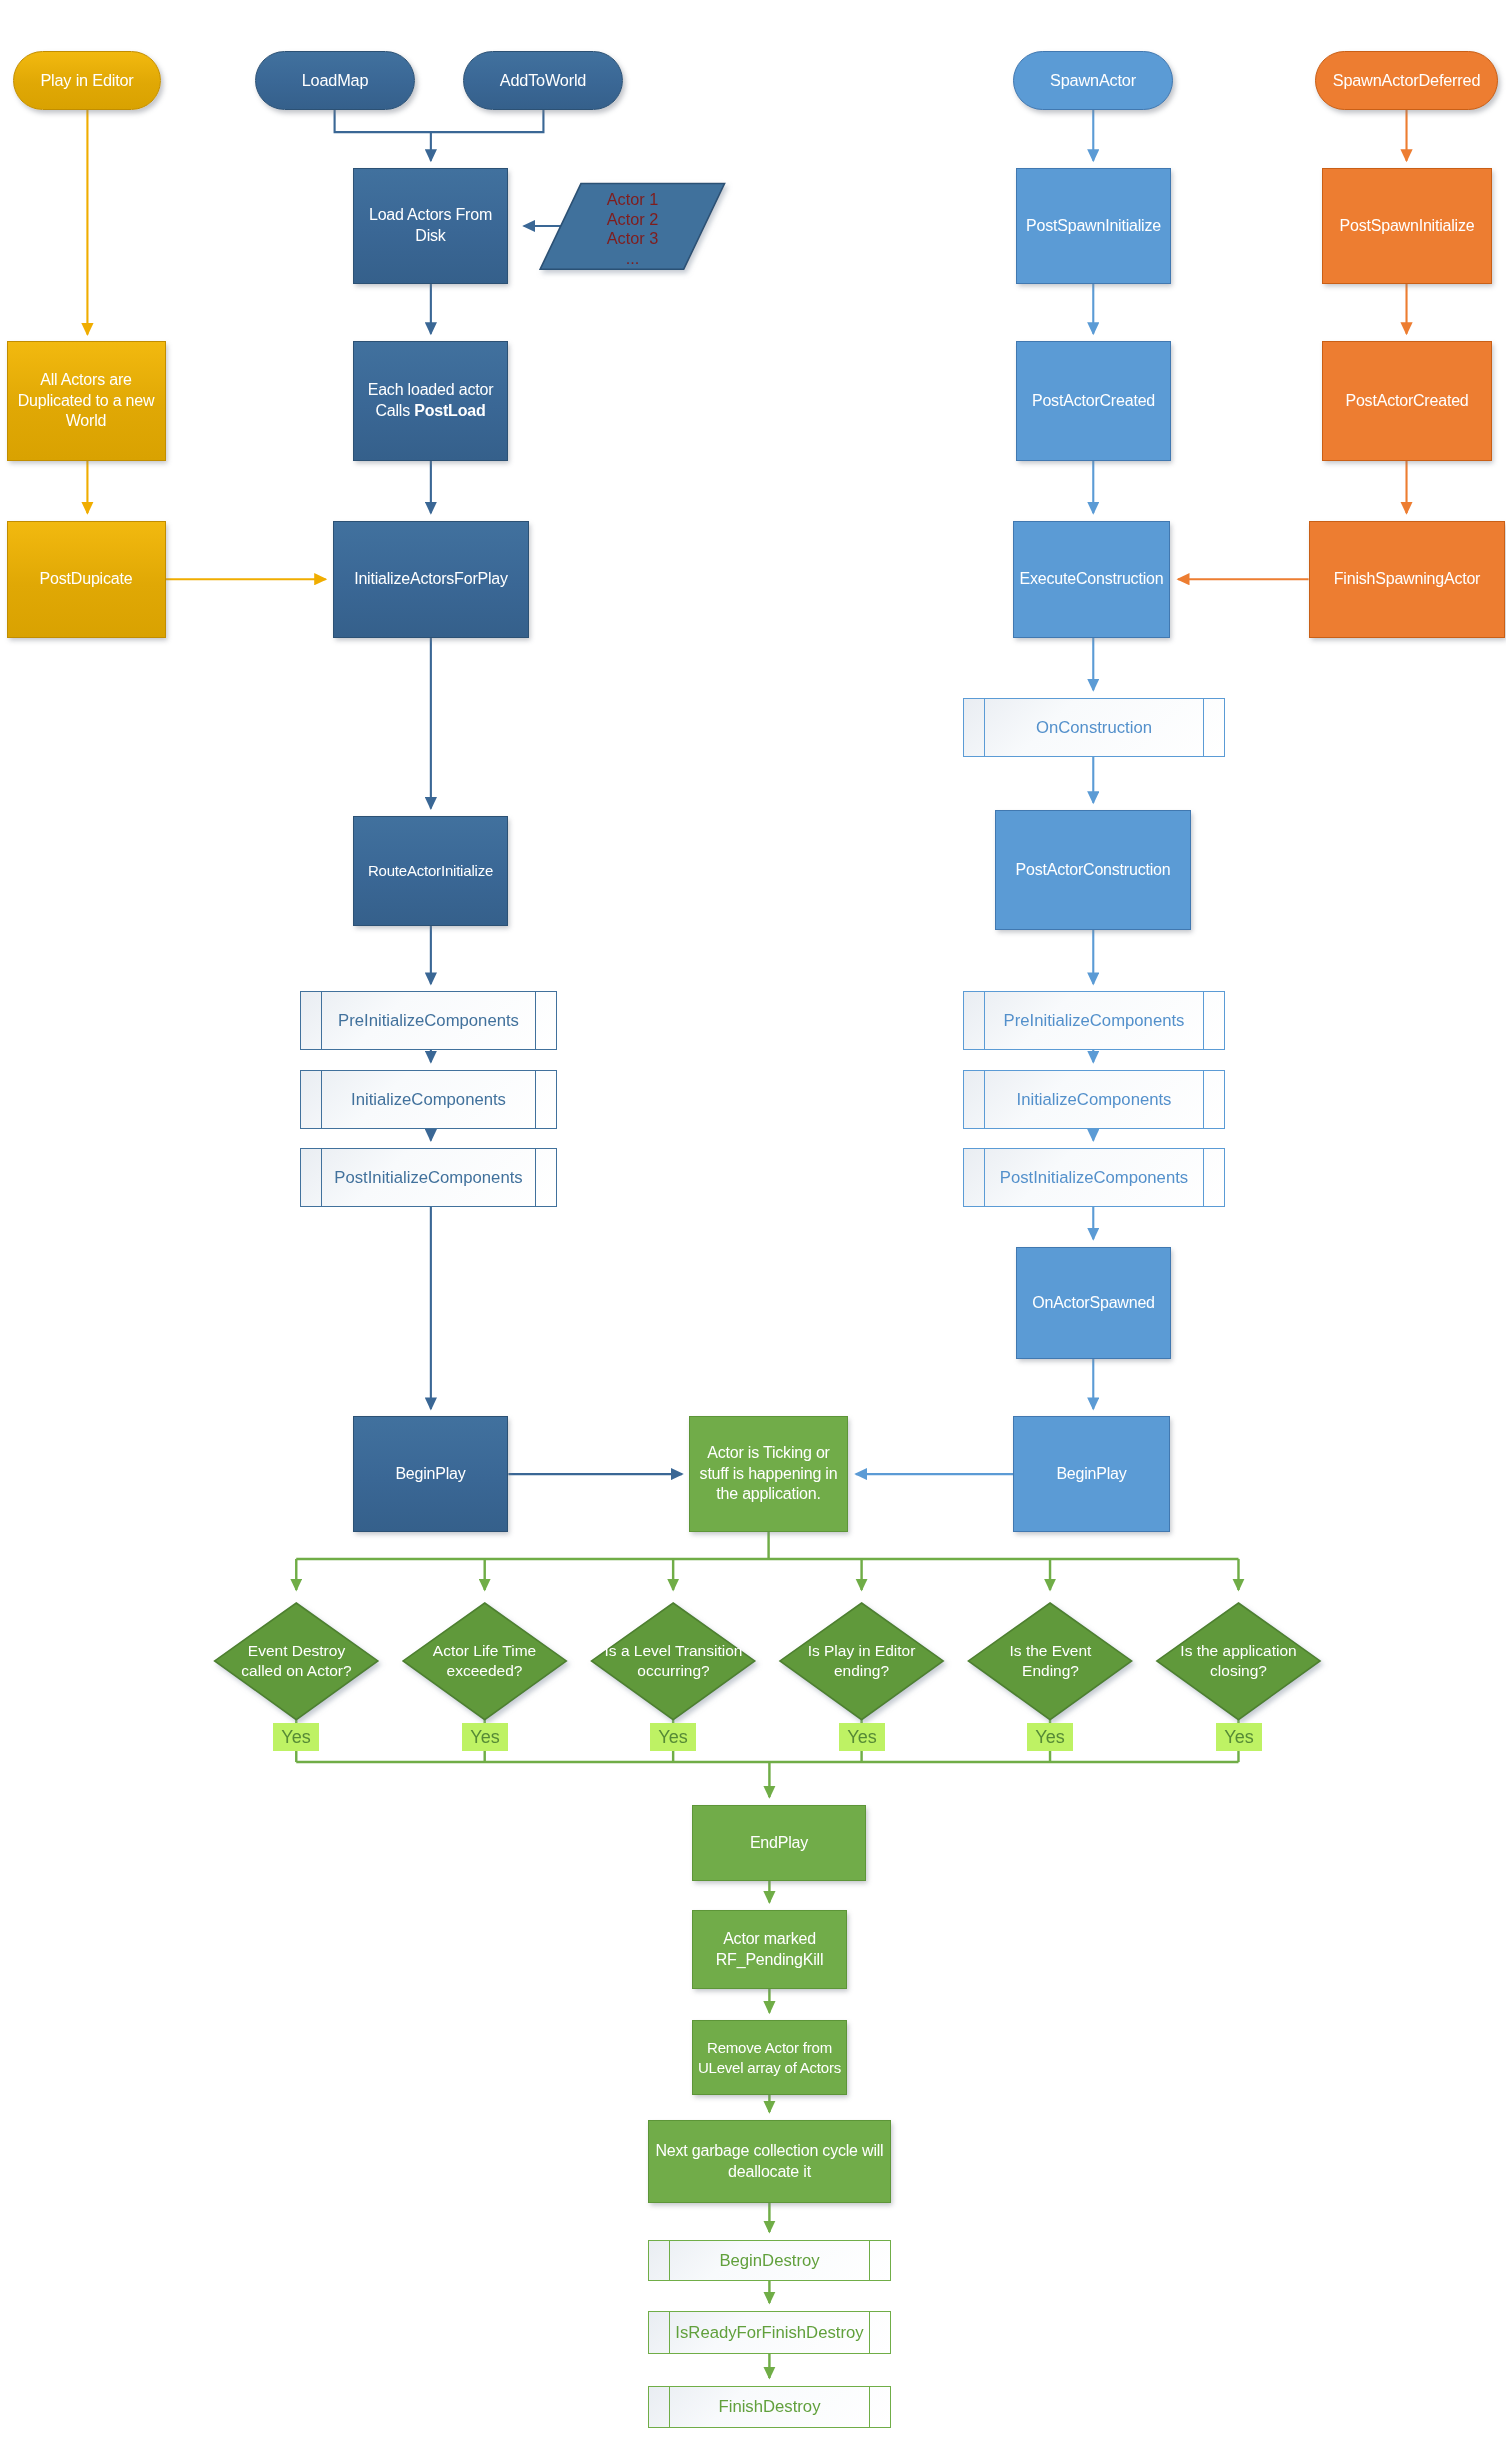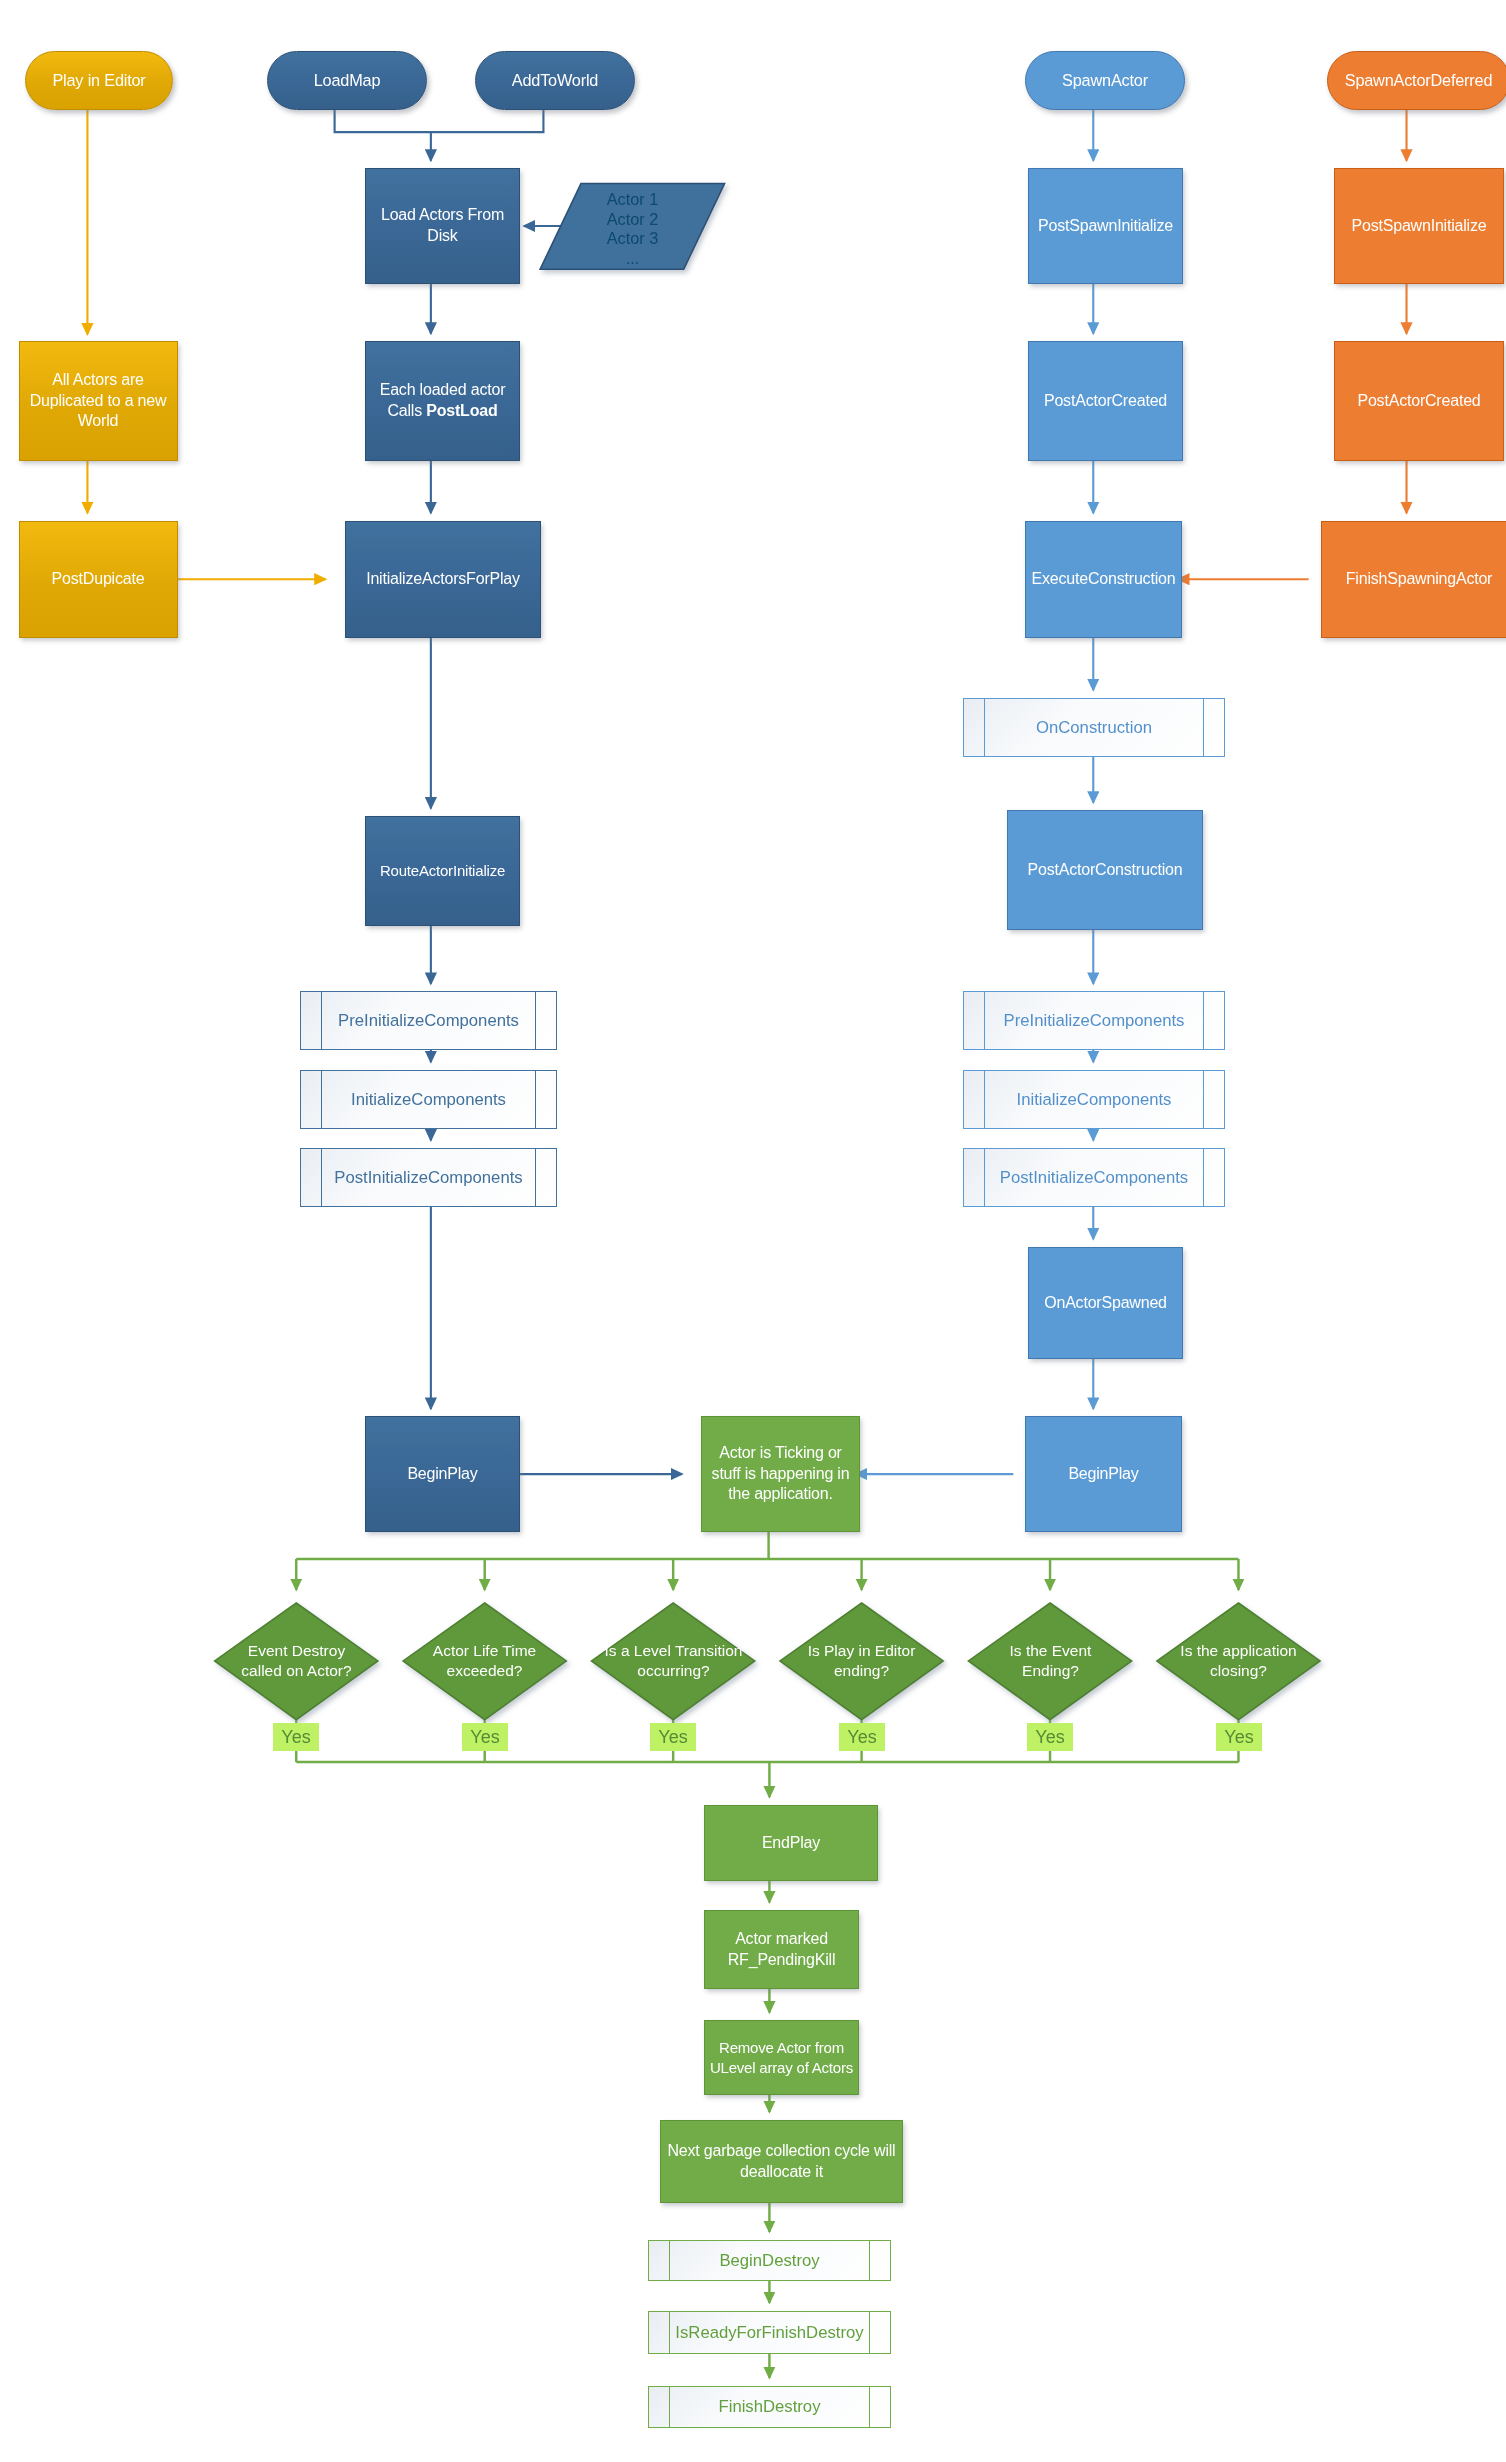--- a/index.html
+++ b/index.html
@@ -13,7 +13,7 @@
     text-align:center;box-sizing:border-box;color:#fff;font-size:16px;line-height:1.3;
     padding:3.3px;letter-spacing:-0.2px;
   }
-  .shadow{box-shadow:2.4px 3.3px 4.9px rgba(120,125,135,.45);margin-left:12px;}
+  .shadow{box-shadow:2.4px 3.3px 4.9px rgba(120,125,135,.45);}
   .capsule{border-radius:33px;font-size:16.3px;}
   .gold{background:linear-gradient(180deg,#f2b90f 0%,#e0a805 55%,#d9a201 100%);border:1.6px solid #c18d00;}
   .dblue{background:linear-gradient(180deg,#41719e 0%,#3a6795 55%,#35608b 100%);border:1.6px solid #2c5174;}

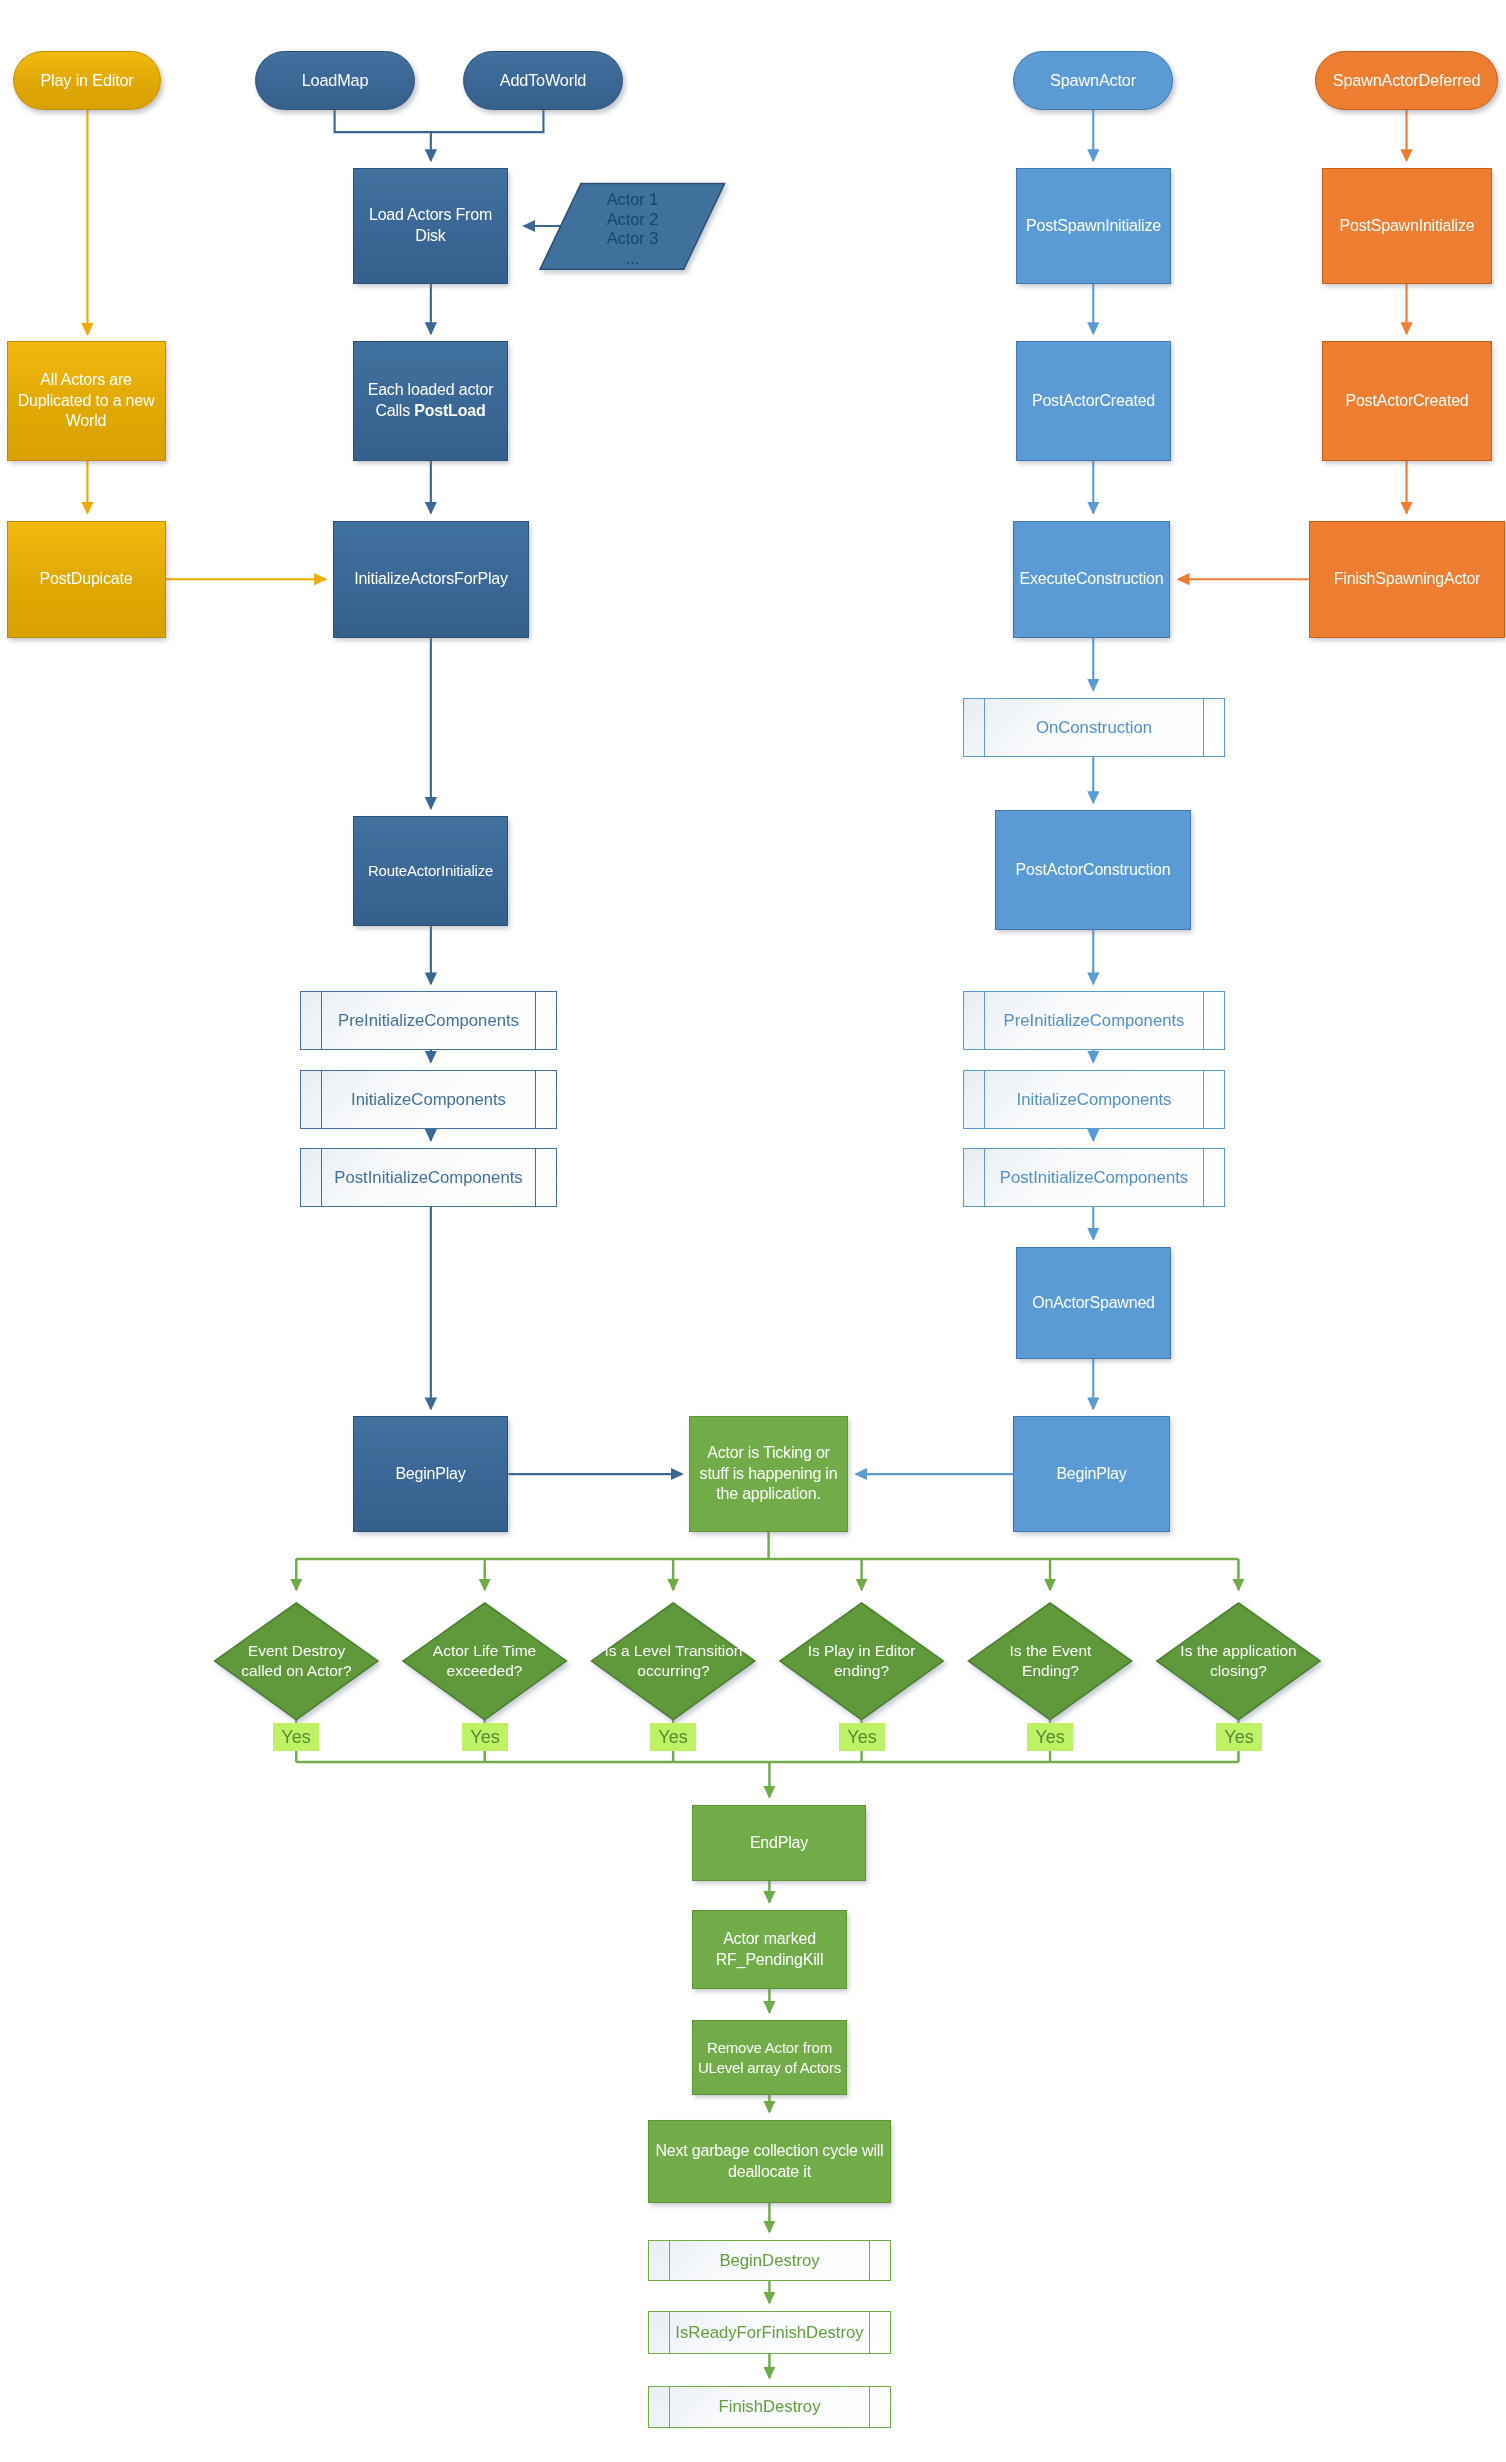--- a/index.html
+++ b/index.html
@@ -41,7 +41,7 @@
     width:46px;height:28px;color:#568a36;font-size:18px;background:#bef264;
   }
   .ptext{
-    position:absolute;z-index:3;color:#0c4a6e;font-size:16.3px;line-height:19.6px;text-align:center;
+    position:absolute;z-index:3;color:#7f1d1d;font-size:16.3px;line-height:19.6px;text-align:center;
     width:131px;
   }
   .fs18{font-size:15px;}

